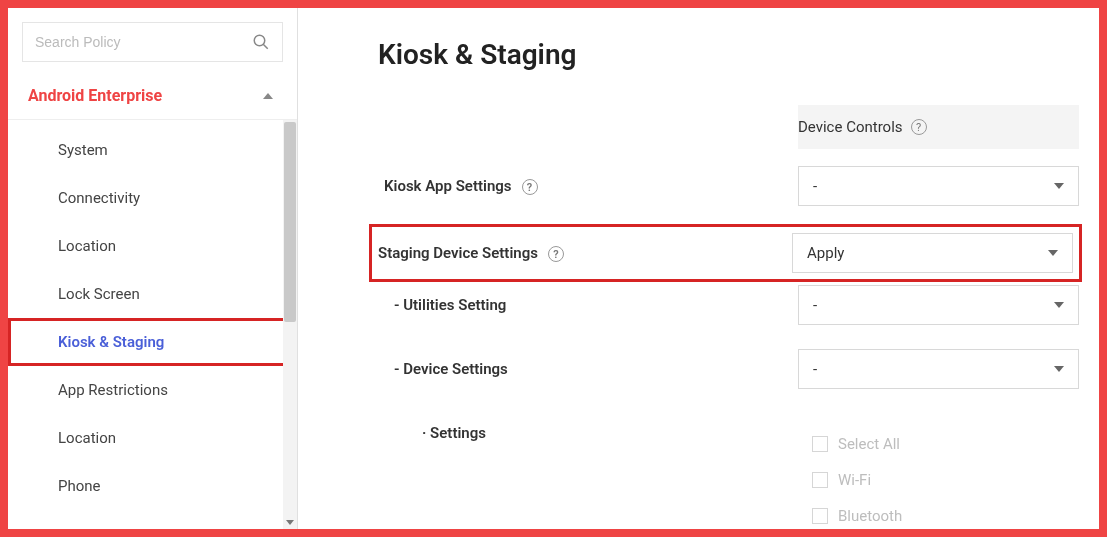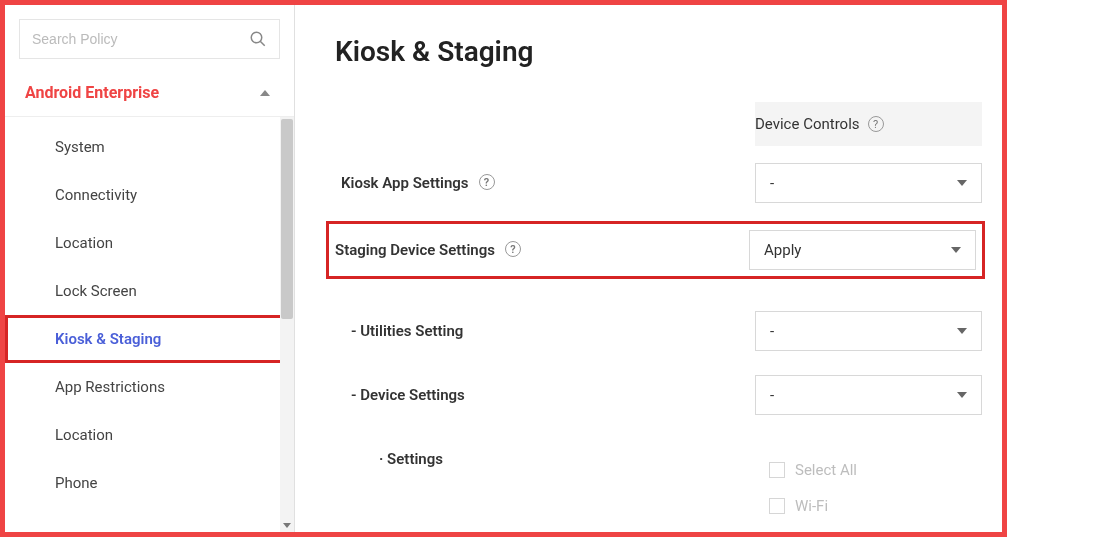--- a/index.html
+++ b/index.html
@@ -11,10 +11,11 @@
   }
   .app {
     display: flex;
-    width: 1007px;
+    width: 1107px;
     height: 537px;
-    border: 5px solid #ef4444;
-    background: #fff;
+    border: 8px solid #ef4444;
+    background: #fff;
+    gap: 40px;
   }
   .sidebar {
     width: 290px;

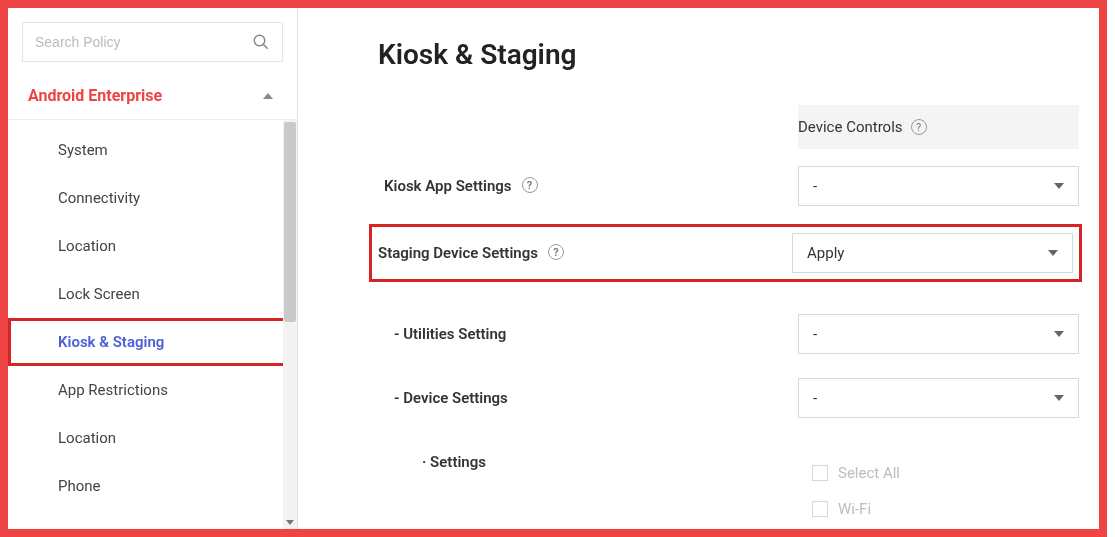--- a/index.html
+++ b/index.html
@@ -169,7 +169,7 @@
   .row-label {
     width: 420px;
     display: flex;
-    align-items: flex-start;
+    align-items: flex-end;
     gap: 10px;
     font-size: 15px;
     font-weight: 600;

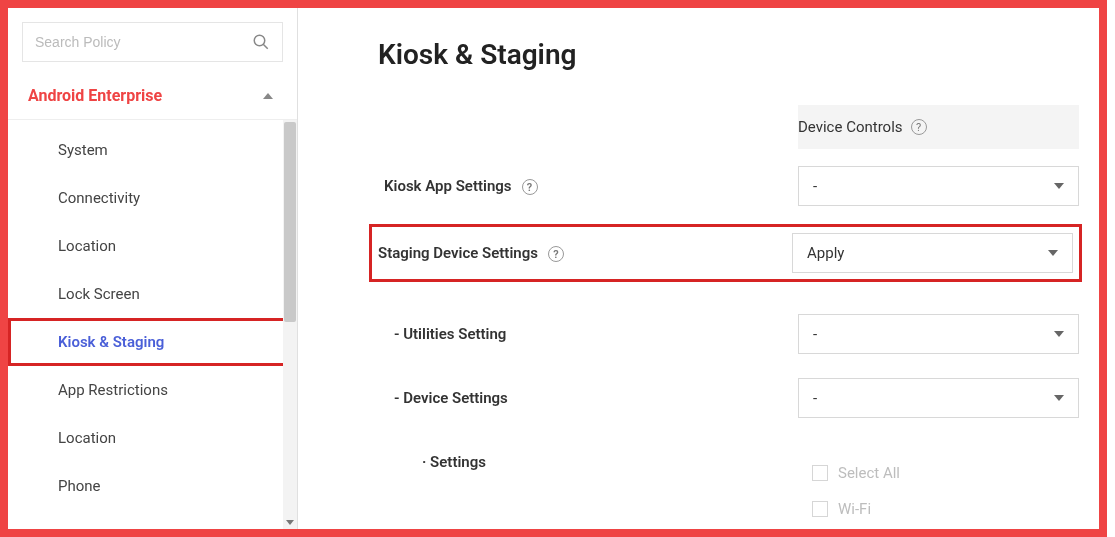--- a/index.html
+++ b/index.html
@@ -164,7 +164,7 @@
     outline-offset: 0;
     padding: 6px 6px 6px 0;
     margin-left: -6px;
-    margin-bottom: 32px;
+    margin-bottom: 3px;
   }
   .row-label {
     width: 420px;

